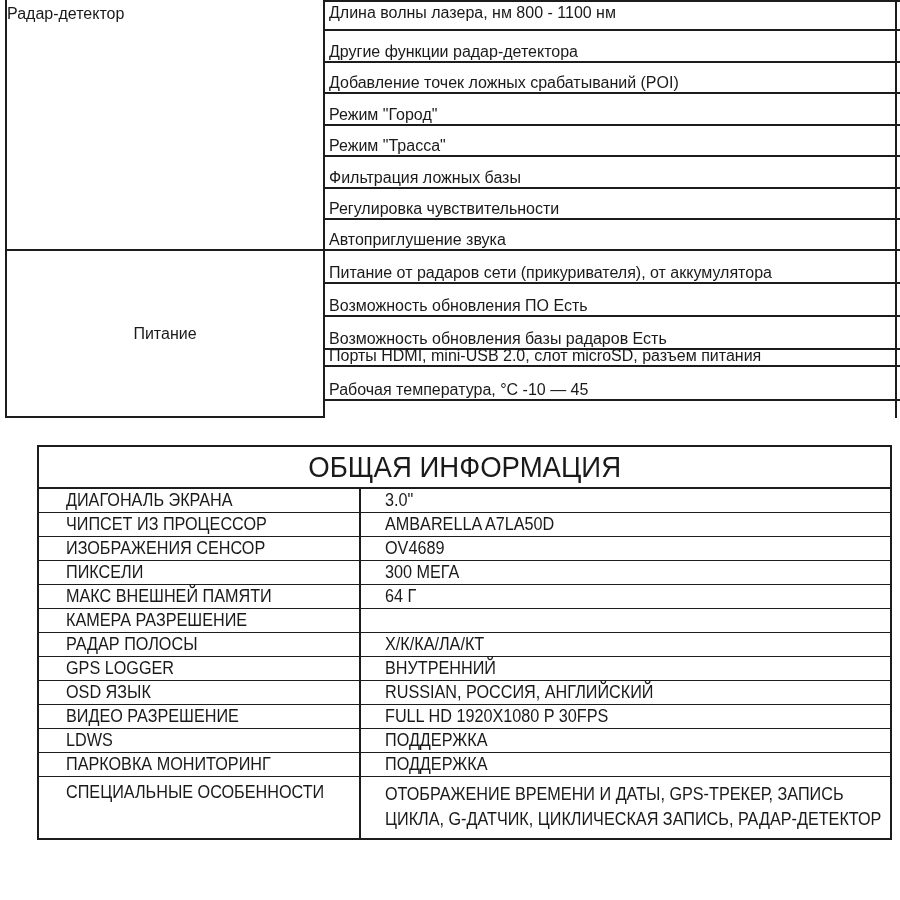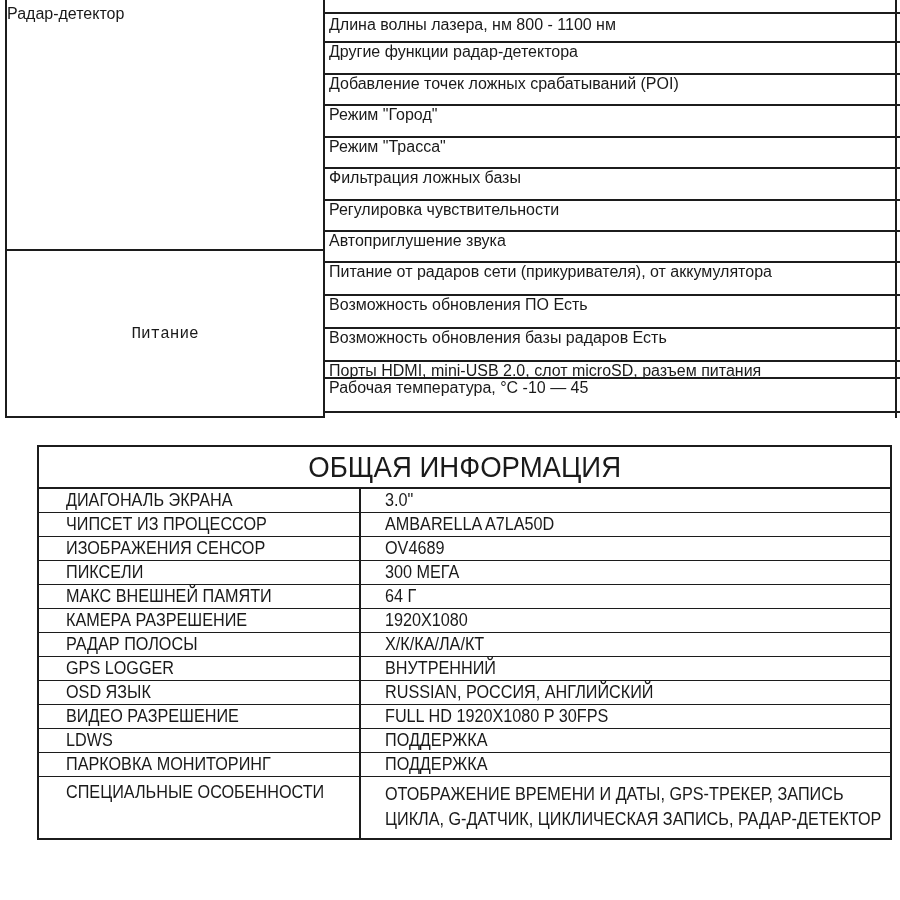--- a/index.html
+++ b/index.html
@@ -18,7 +18,7 @@
   .t1-cat2{height:167px;border-bottom:2px solid var(--line);display:flex;justify-content:center;align-items:center;font-family:Liberation Mono, monospace;}
   .t1-rightcol{position:absolute;left:318px;top:0;width:577px;height:418px;border-left:2px solid var(--line);}
   .t1-row{display:flex;align-items:flex-start;padding-left:4px;border-bottom:2px solid var(--line);width:100%;}
-  .t1-row.first{border-top:2px solid var(--line);align-items:flex-start;padding-top:2px;margin-top:12px;}
+  .t1-row.first{border-top:2px solid var(--line);align-items:flex-start;padding-top:2px;}
   .t1-rightline{position:absolute;left:890px;top:0;width:2px;height:418px;background:var(--line);}
 
   

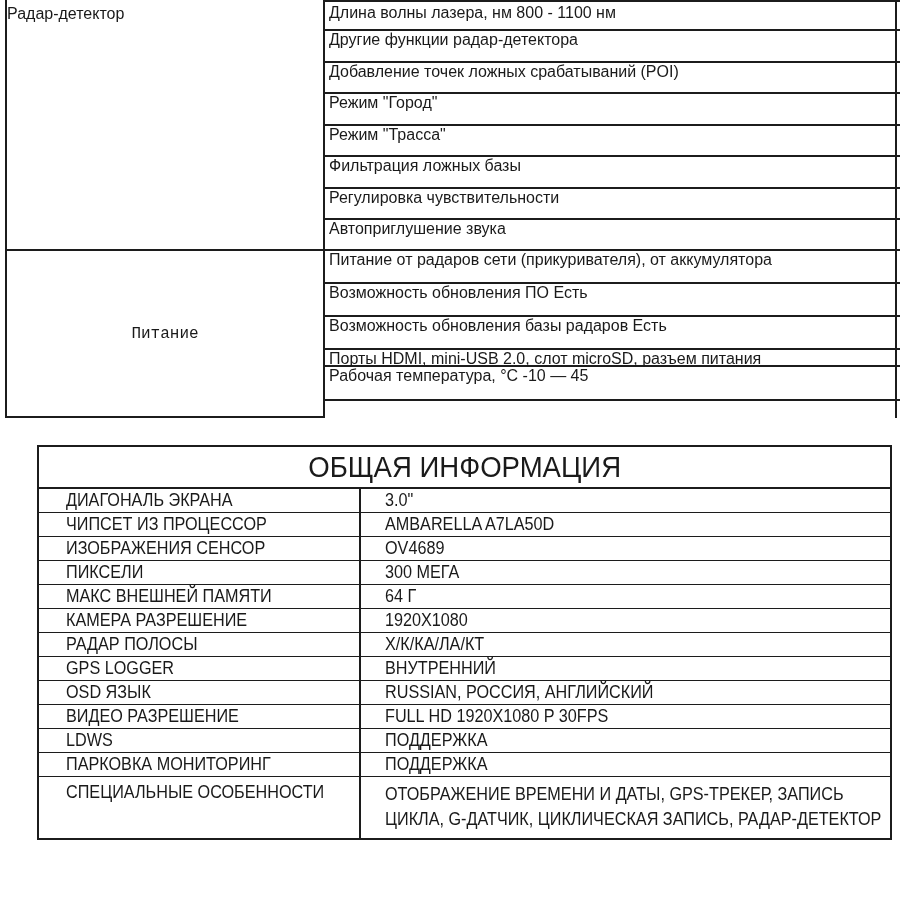--- a/index.html
+++ b/index.html
@@ -17,7 +17,7 @@
   .t1-cat1{height:251px;border-bottom:2px solid var(--line);display:flex;align-items:flex-start;padding-top:5px;}
   .t1-cat2{height:167px;border-bottom:2px solid var(--line);display:flex;justify-content:center;align-items:center;font-family:Liberation Mono, monospace;}
   .t1-rightcol{position:absolute;left:318px;top:0;width:577px;height:418px;border-left:2px solid var(--line);}
-  .t1-row{display:flex;align-items:flex-start;padding-left:4px;border-bottom:2px solid var(--line);width:100%;}
+  .t1-row{display:flex;align-items:flex-end;padding-left:4px;border-bottom:2px solid var(--line);width:100%;}
   .t1-row.first{border-top:2px solid var(--line);align-items:flex-start;padding-top:2px;}
   .t1-rightline{position:absolute;left:890px;top:0;width:2px;height:418px;background:var(--line);}
 

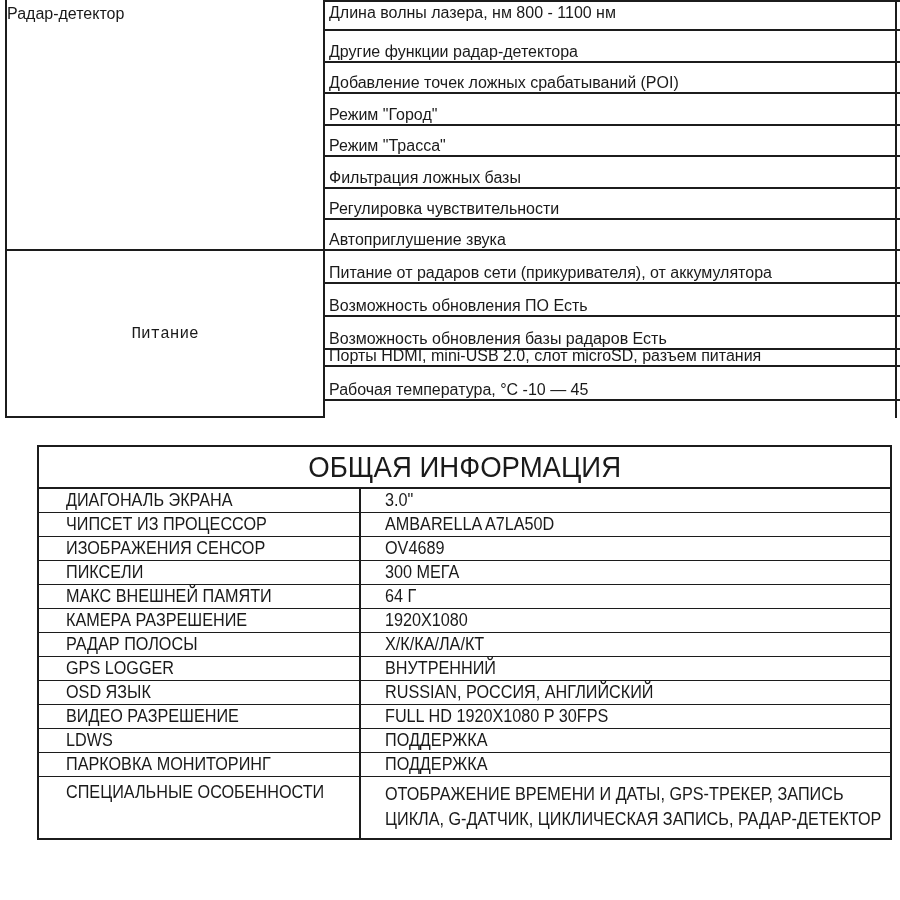--- a/index.html
+++ b/index.html
@@ -15,7 +15,7 @@
   .t1{position:absolute;left:5px;top:0;width:895px;height:418px;font-size:16px;}
   .t1-leftcol{position:absolute;left:0;top:0;width:318px;height:418px;border-left:2px solid var(--line);}
   .t1-cat1{height:251px;border-bottom:2px solid var(--line);display:flex;align-items:flex-start;padding-top:5px;}
-  .t1-cat2{height:167px;border-bottom:2px solid var(--line);display:flex;justify-content:center;align-items:center;font-family:Liberation Mono, monospace;}
+  .t1-cat2{height:167px;border-bottom:2px solid var(--line);display:flex;justify-content:center;align-items:center;}
   .t1-rightcol{position:absolute;left:318px;top:0;width:577px;height:418px;border-left:2px solid var(--line);}
   .t1-row{display:flex;align-items:flex-end;padding-left:4px;border-bottom:2px solid var(--line);width:100%;}
   .t1-row.first{border-top:2px solid var(--line);align-items:flex-start;padding-top:2px;}

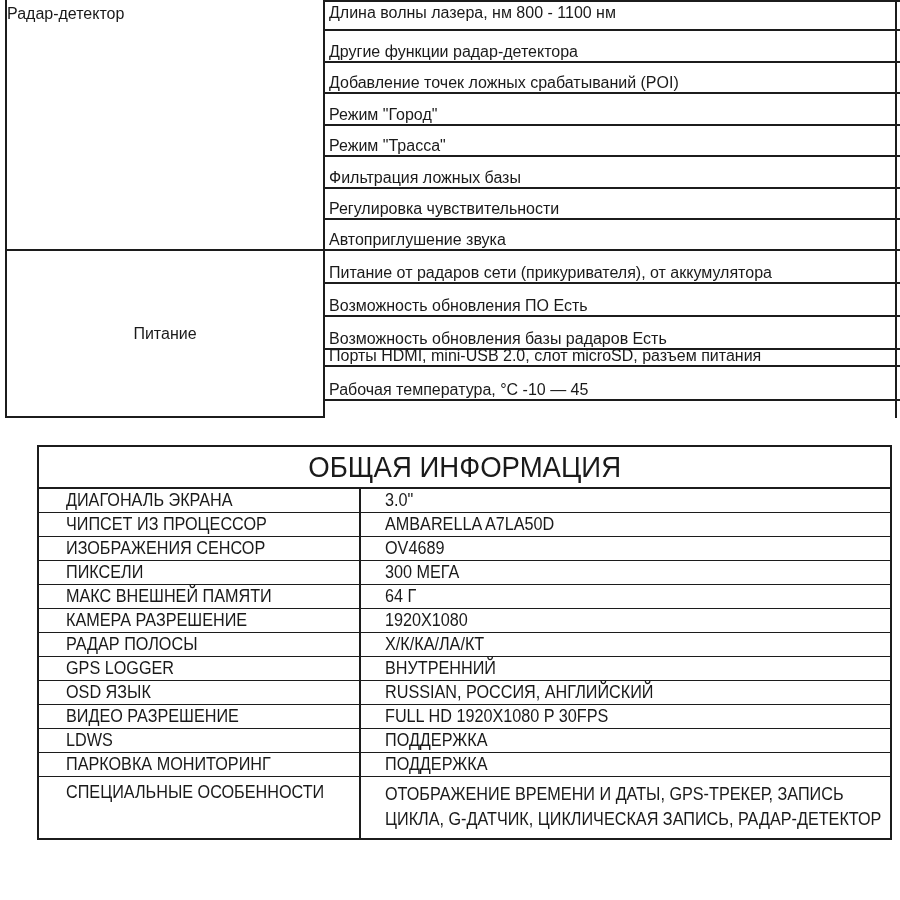--- a/index.html
+++ b/index.html
@@ -139,9 +139,6 @@
     <div class="t2-label">
         <span class="cnd">КАМЕРА РАЗРЕШЕНИЕ</span>
       </div>
-    <div class="t2-value">
-        <span class="cnd">1920X1080</span>
-      </div>
   </div>
   <div class="t2-row">
     <div class="t2-label">

